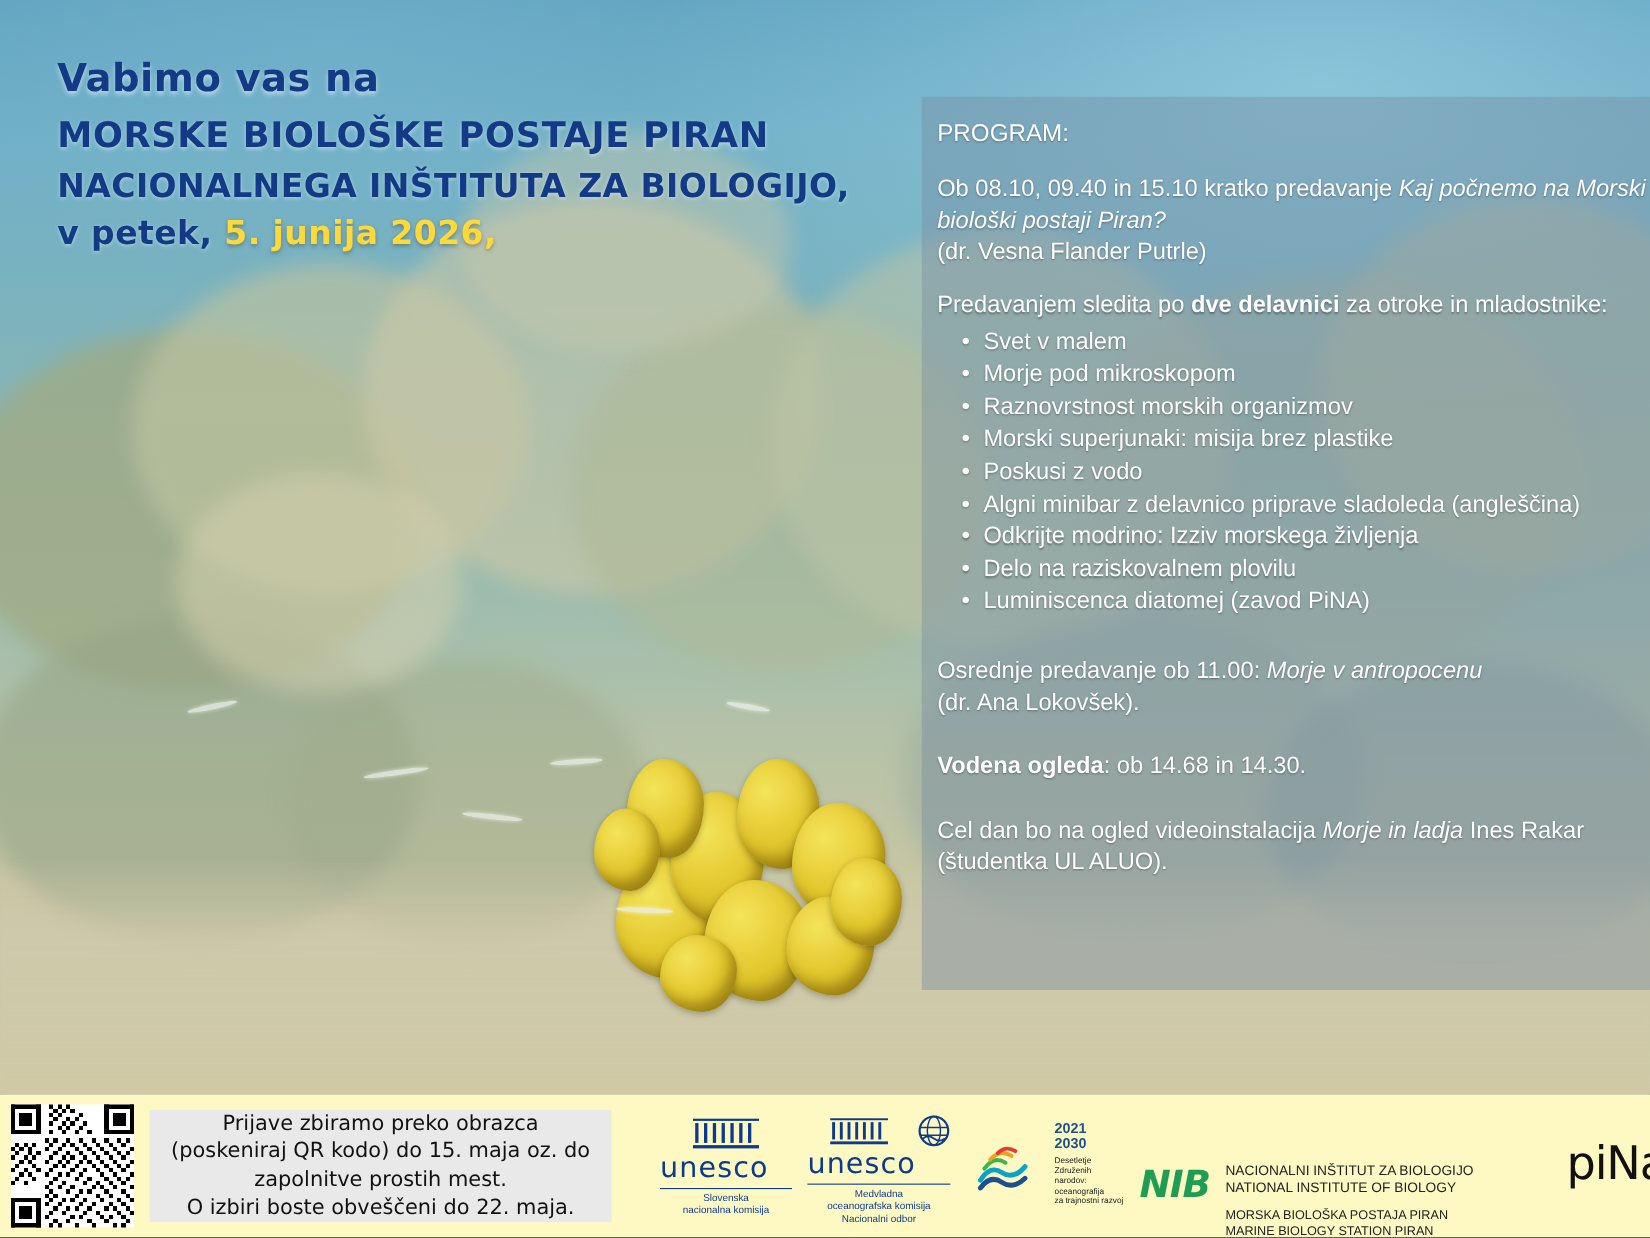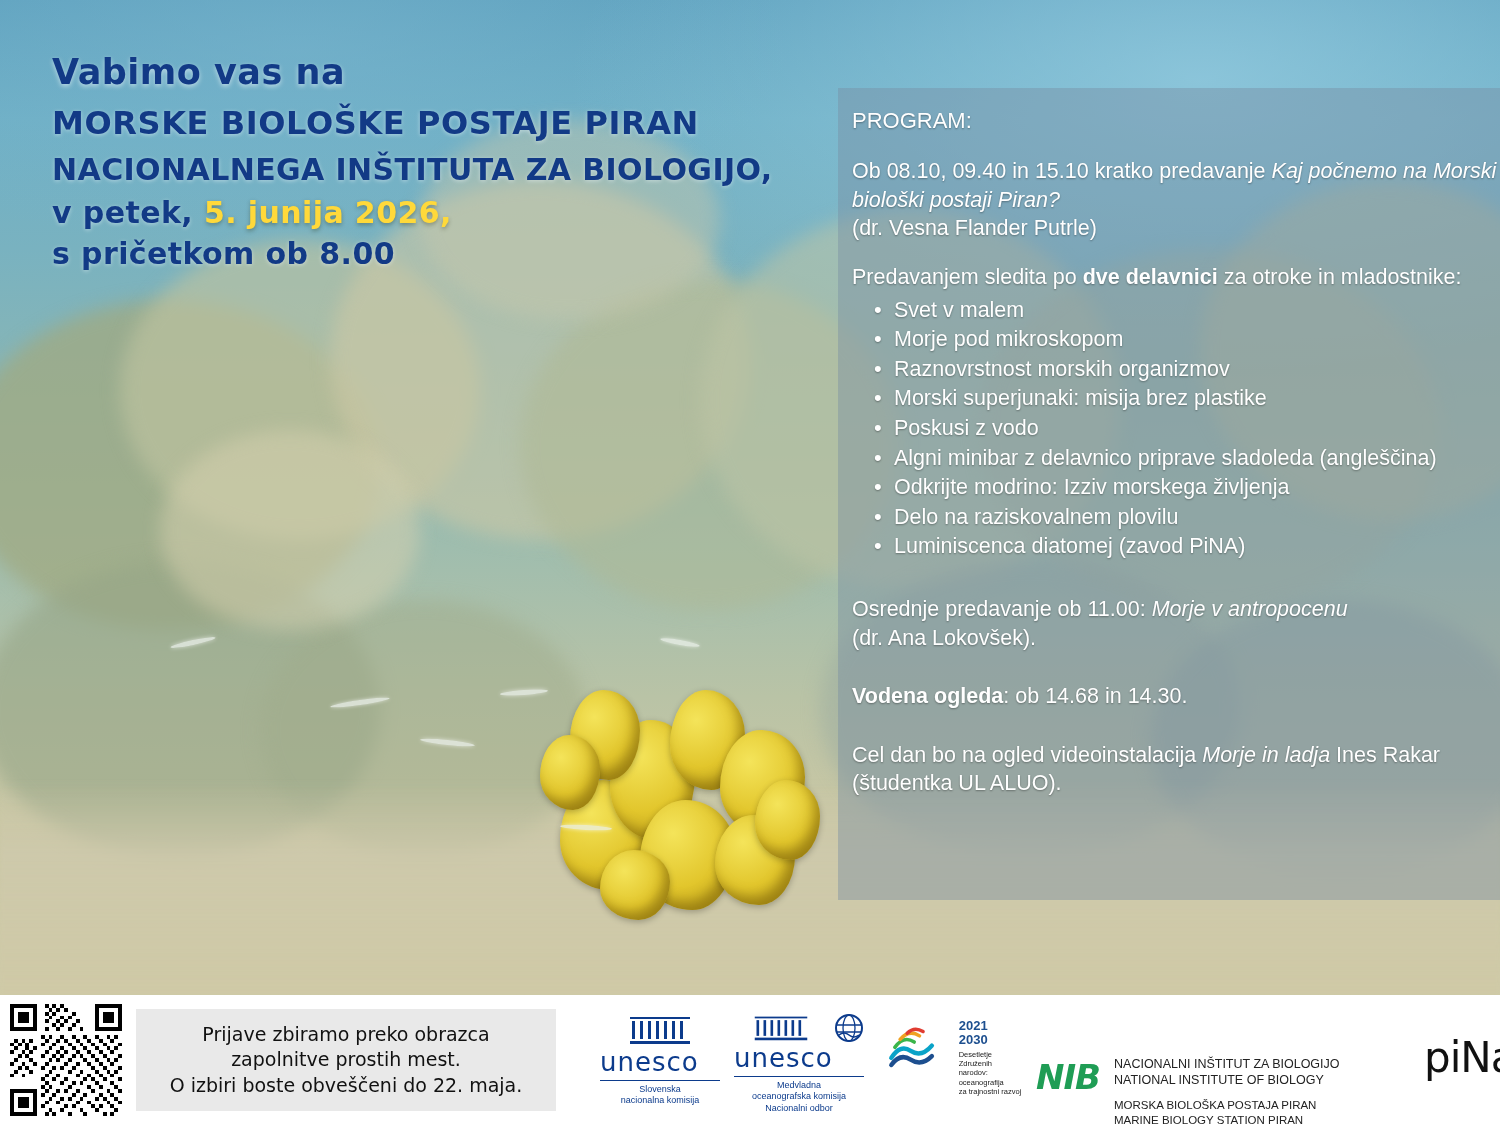--- a/index.html
+++ b/index.html
@@ -163,7 +163,6 @@
     <div class="h-sub3">
       <span>v petek, </span><span class="hl-date">5. junija 2026,</span>
     </div>
-    <div class="h-sub4">s pričetkom ob 8.00</div>
   </div>
 
   <div class="program">

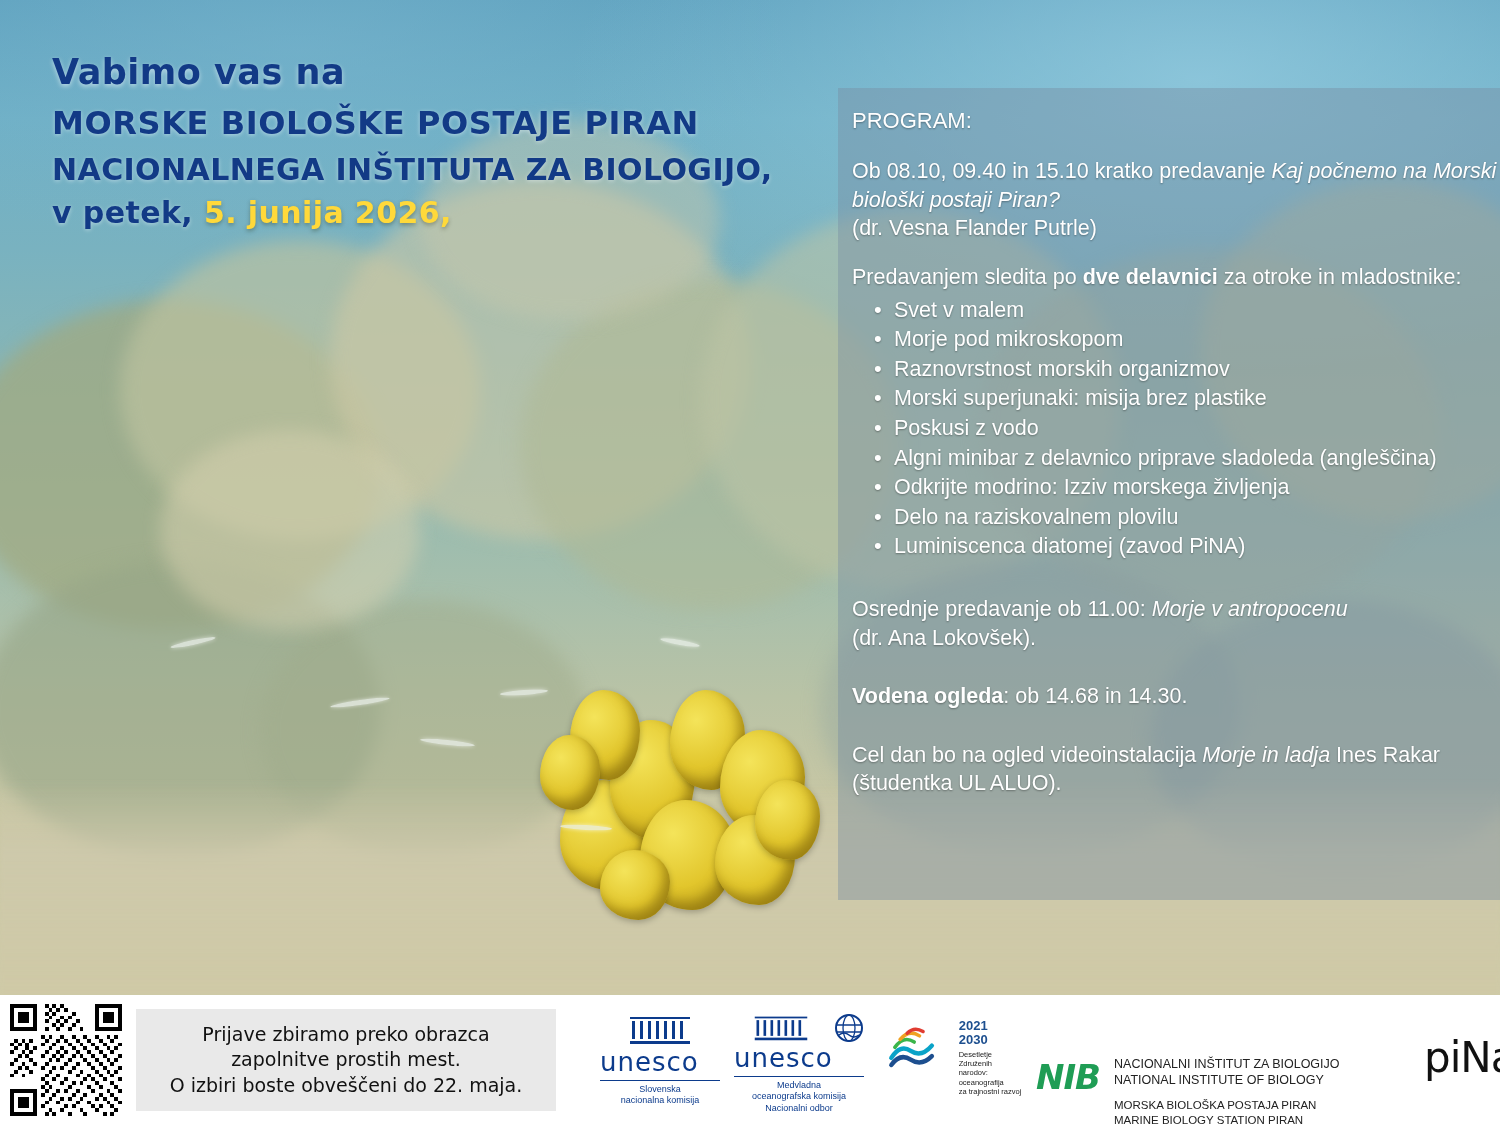--- a/index.html
+++ b/index.html
@@ -85,7 +85,7 @@
 
   
   .footer{
-    position:absolute;left:0;top:995px;width:1500px;height:130px;background:#ffffff;z-index:8;
+    position:absolute;left:0;top:995px;width:1500px;height:130px;background:#fef9c3;z-index:8;
   }
   .qr{position:absolute;left:10px;top:9px;width:112px;height:112px;}
   .qr svg{display:block;}

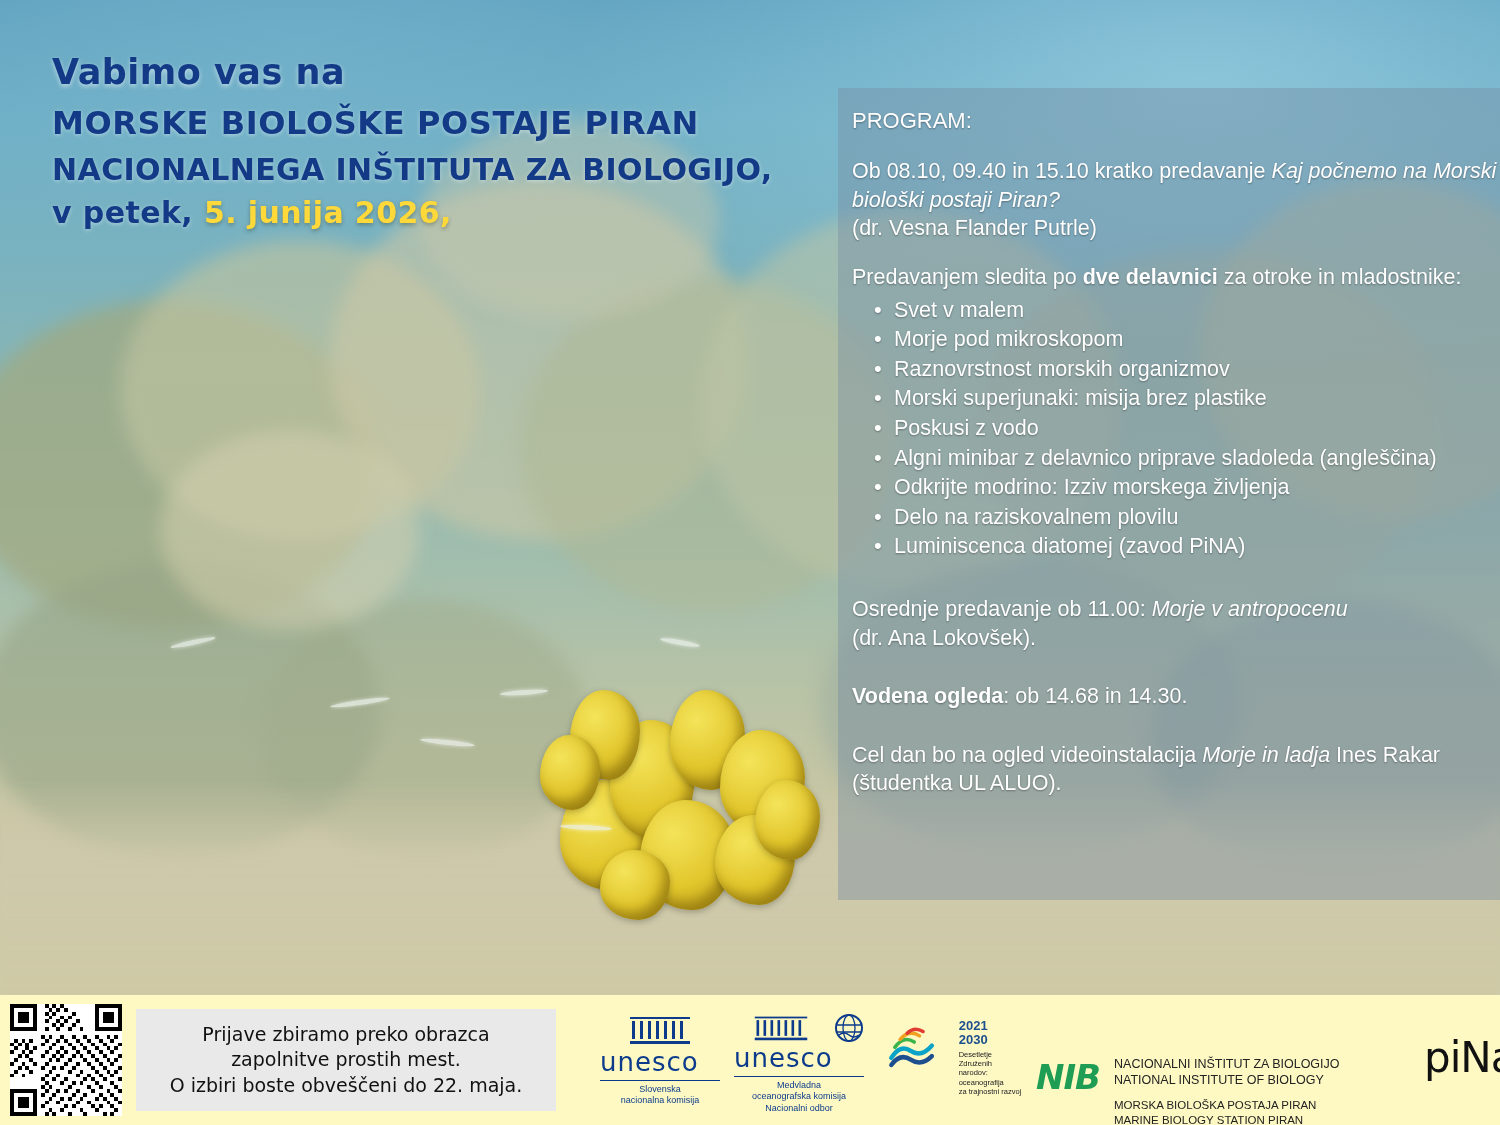--- a/index.html
+++ b/index.html
@@ -473,7 +473,7 @@
 Nacionalni odbor</div>
       </div>
 
-      <div class="logo oceandec" style="display:flex;align-items:flex-start;gap:18px;">
+      <div class="logo oceandec" style="display:flex;align-items:flex-end;gap:18px;">
         <svg width="62" height="62" viewBox="0 0 62 62">
           <path d="M6 40 q10 -16 22 -8 q12 8 24 -6" stroke="#0aa3c8" stroke-width="5" fill="none" stroke-linecap="round"></path>
           <path d="M6 48 q10 -14 22 -6 q12 8 24 -4" stroke="#1d4f8f" stroke-width="5" fill="none" stroke-linecap="round"></path>

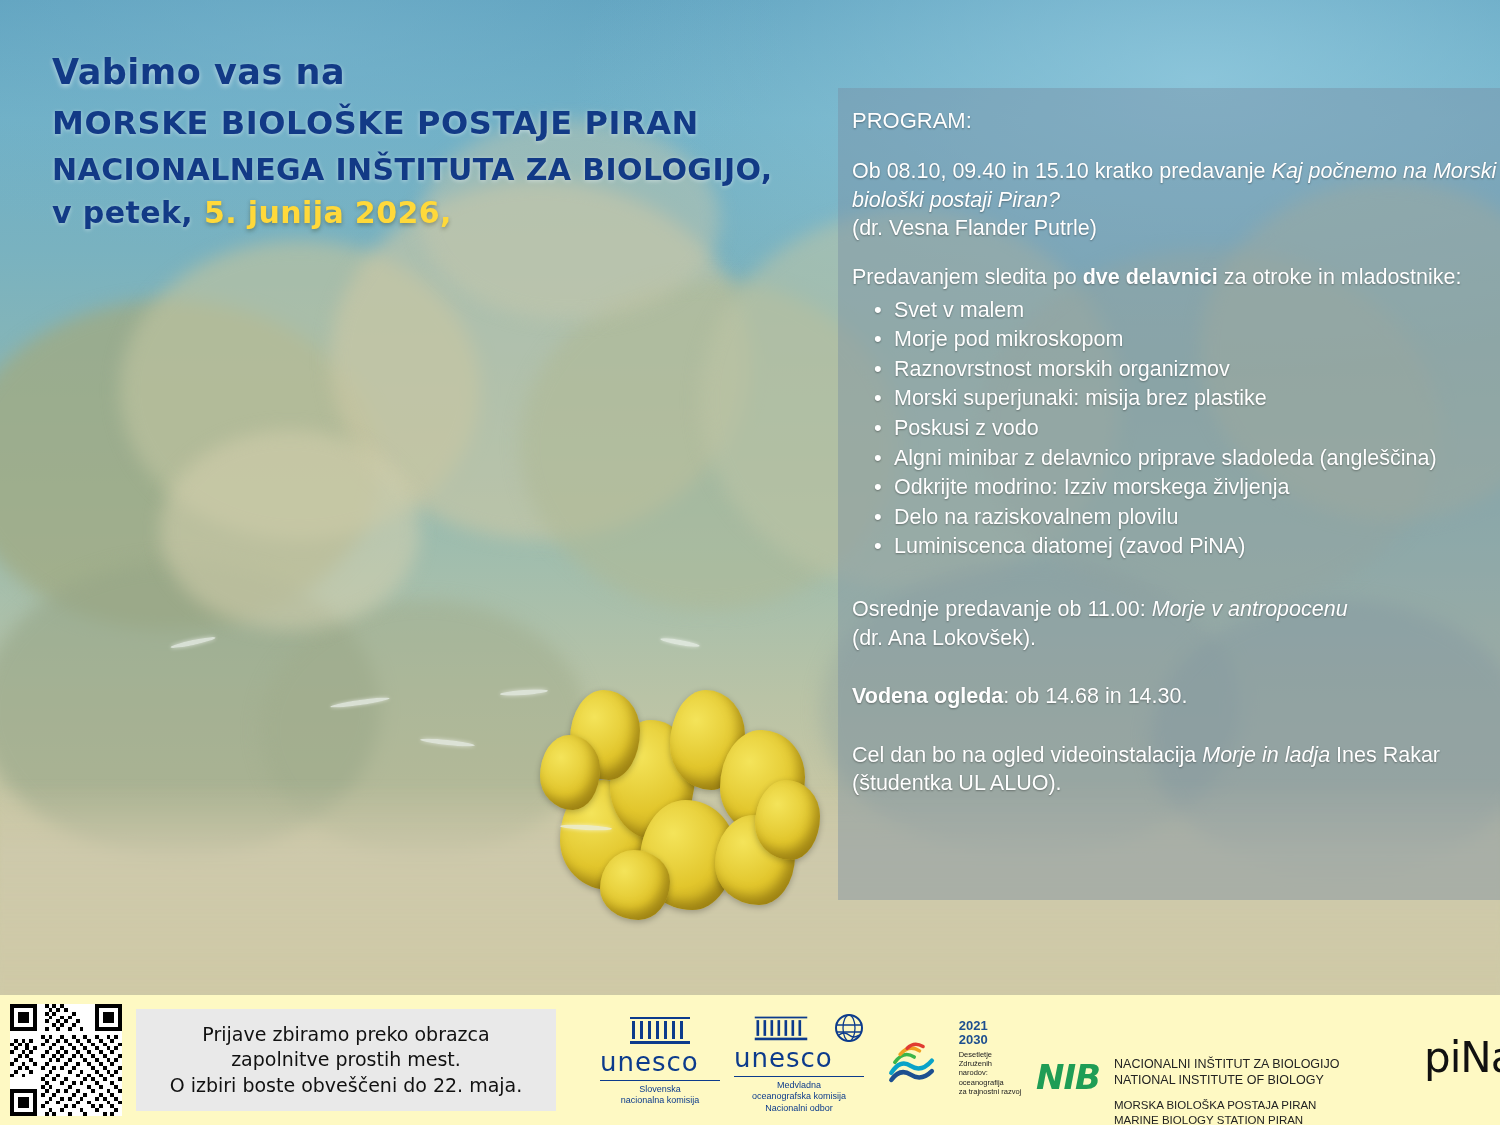--- a/index.html
+++ b/index.html
@@ -418,6 +418,7 @@
 
     <div class="noticebox">
       <div>Prijave zbiramo preko obrazca</div>
+      <div>(poskeniraj QR kodo) do 15. maja oz. do</div>
       <div>zapolnitve prostih mest.</div>
       <div>O izbiri boste obveščeni do 22. maja.</div>
     </div>

